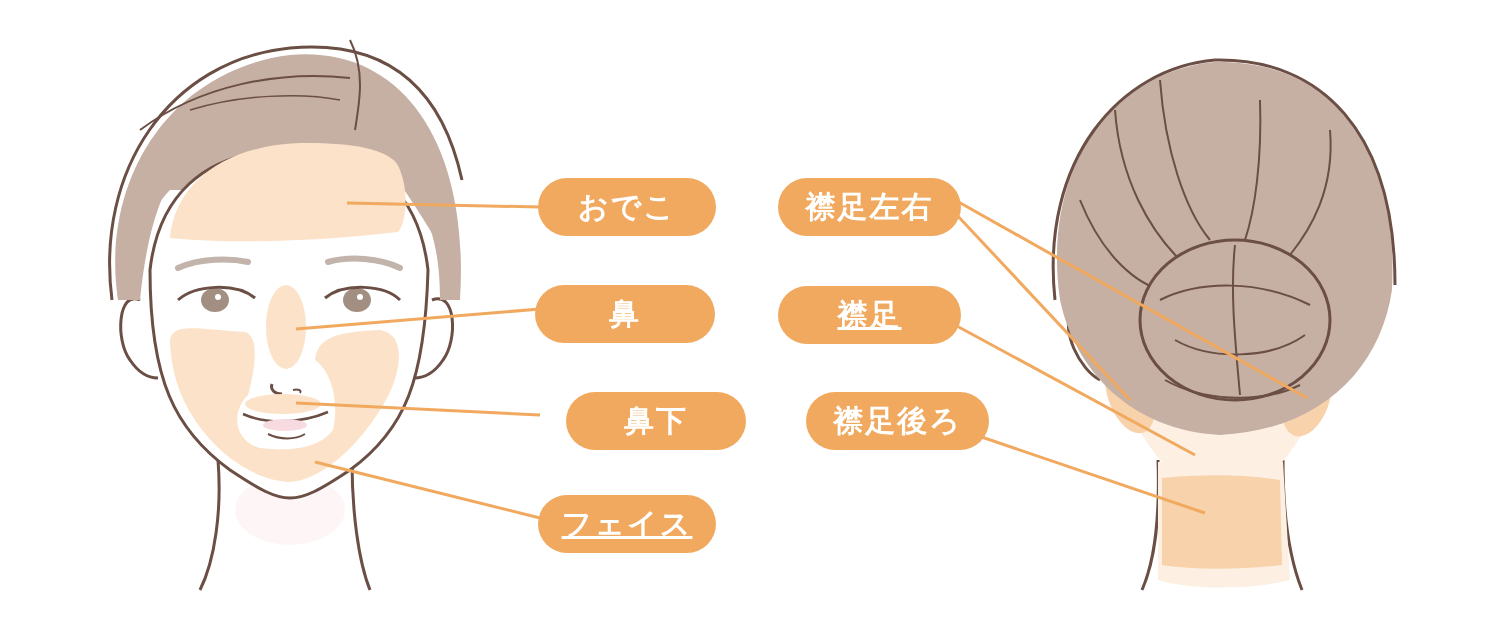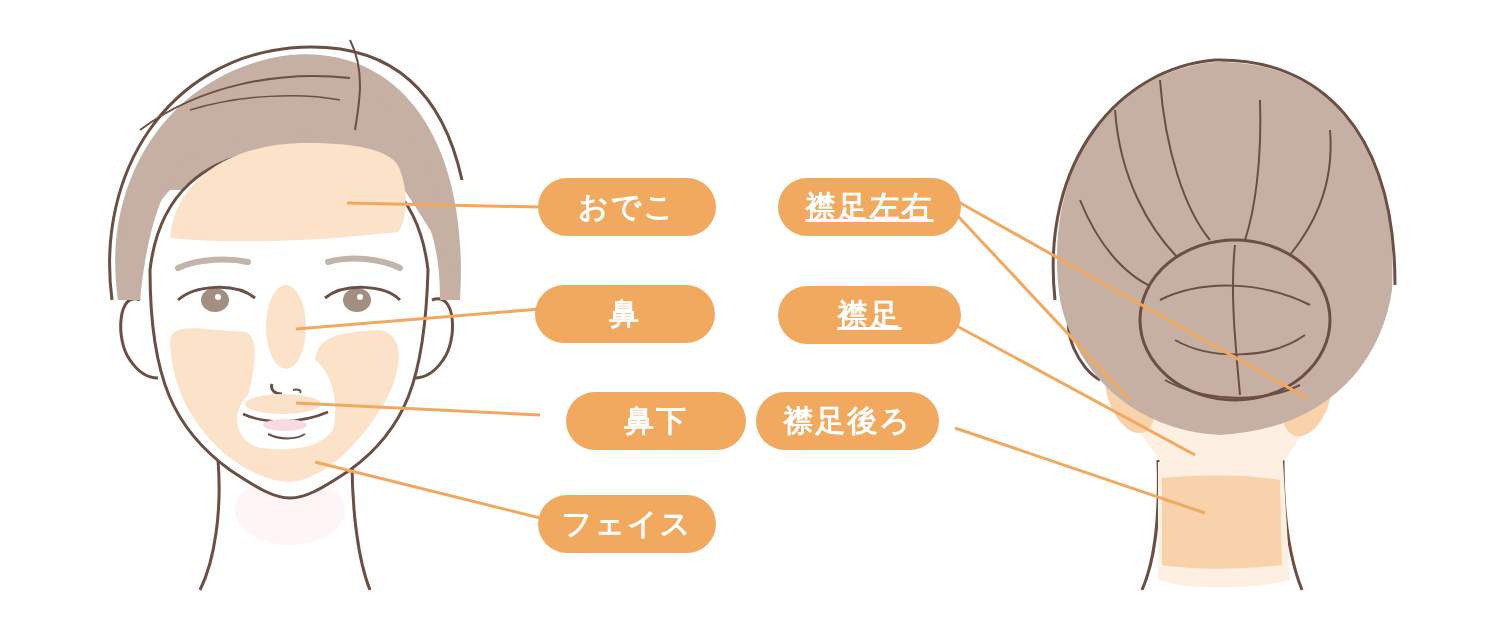--- a/index.html
+++ b/index.html
@@ -106,7 +106,7 @@
 <div class="pill" style="left:566px;top:392px;width:180px;">鼻下</div>
 <div class="pill" style="left:538px;top:495px;width:178px;">フェイス</div>
 
-<div class="pill" style="left:778px;top:178px;width:183px;text-decoration:underline;">襟足左右</div>
+<div class="pill" style="left:778px;top:178px;width:183px;">襟足左右</div>
 <div class="pill" style="left:778px;top:286px;width:183px;text-decoration:underline;">襟足</div>
 <div class="pill" style="left:756px;top:392px;width:183px;">襟足後ろ</div>
 

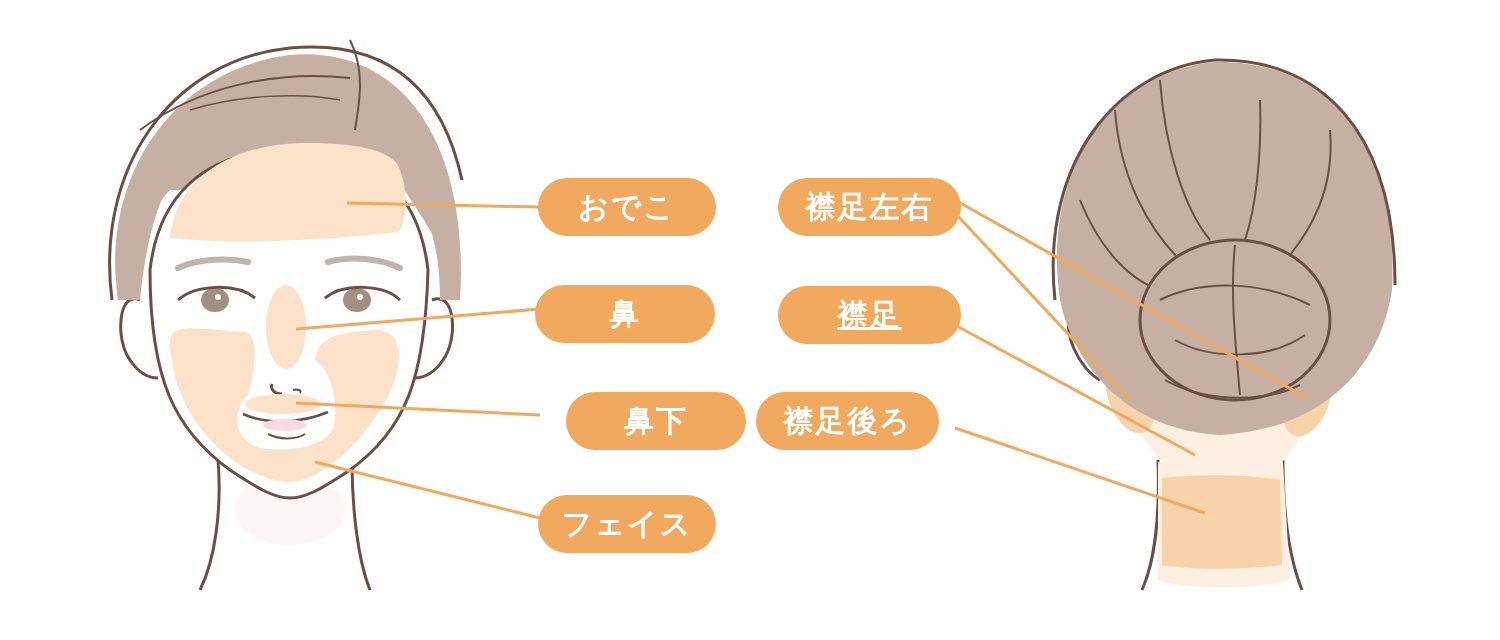--- a/index.html
+++ b/index.html
@@ -108,6 +108,6 @@
 
 <div class="pill" style="left:778px;top:178px;width:183px;">襟足左右</div>
 <div class="pill" style="left:778px;top:286px;width:183px;text-decoration:underline;">襟足</div>
-<div class="pill" style="left:756px;top:392px;width:183px;">襟足後ろ</div>
+<div class="pill" style="left:806px;top:392px;width:183px;">襟足後ろ</div>
 
 </body></html>

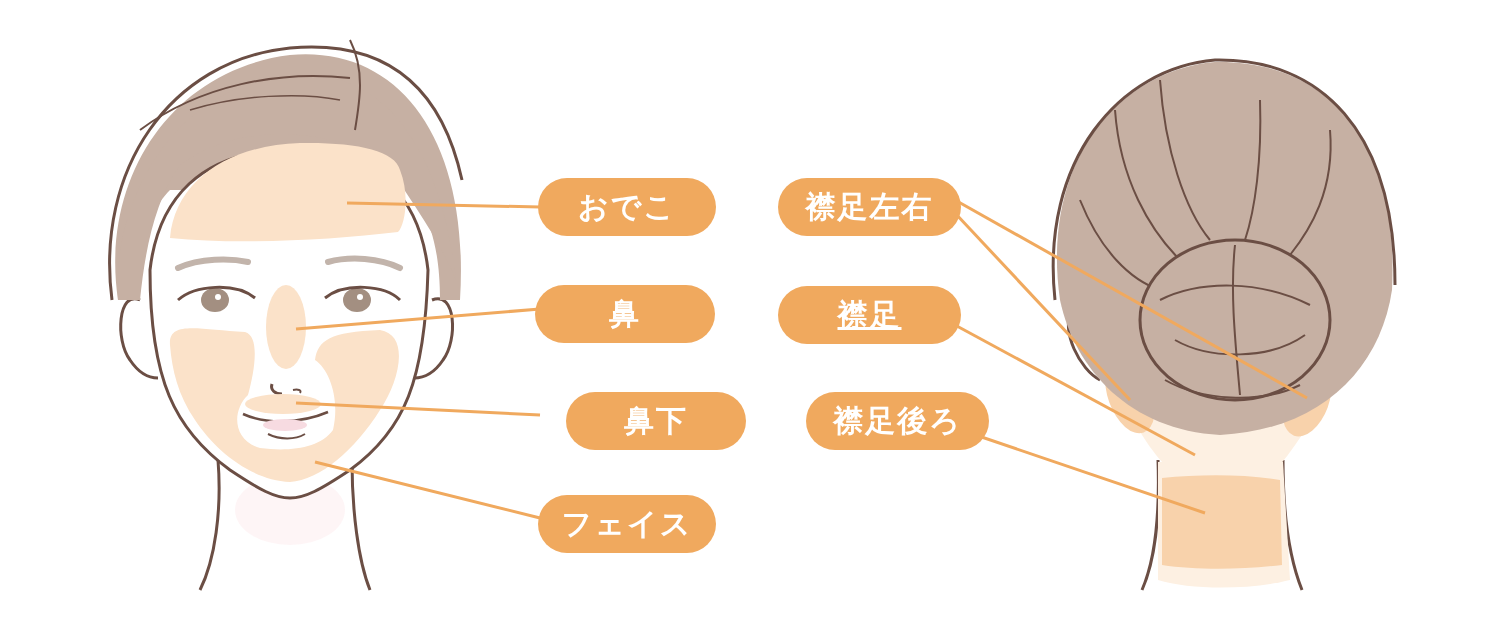--- a/index.html
+++ b/index.html
@@ -104,7 +104,7 @@
 <div class="pill" style="left:538px;top:178px;width:178px;">おでこ</div>
 <div class="pill" style="left:535px;top:285px;width:180px;">鼻</div>
 <div class="pill" style="left:566px;top:392px;width:180px;">鼻下</div>
-<div class="pill" style="left:538px;top:495px;width:178px;">フェイス</div>
+<div class="pill" style="left:538px;top:495px;width:178px;text-decoration:underline;">フェイス</div>
 
 <div class="pill" style="left:778px;top:178px;width:183px;">襟足左右</div>
 <div class="pill" style="left:778px;top:286px;width:183px;text-decoration:underline;">襟足</div>

